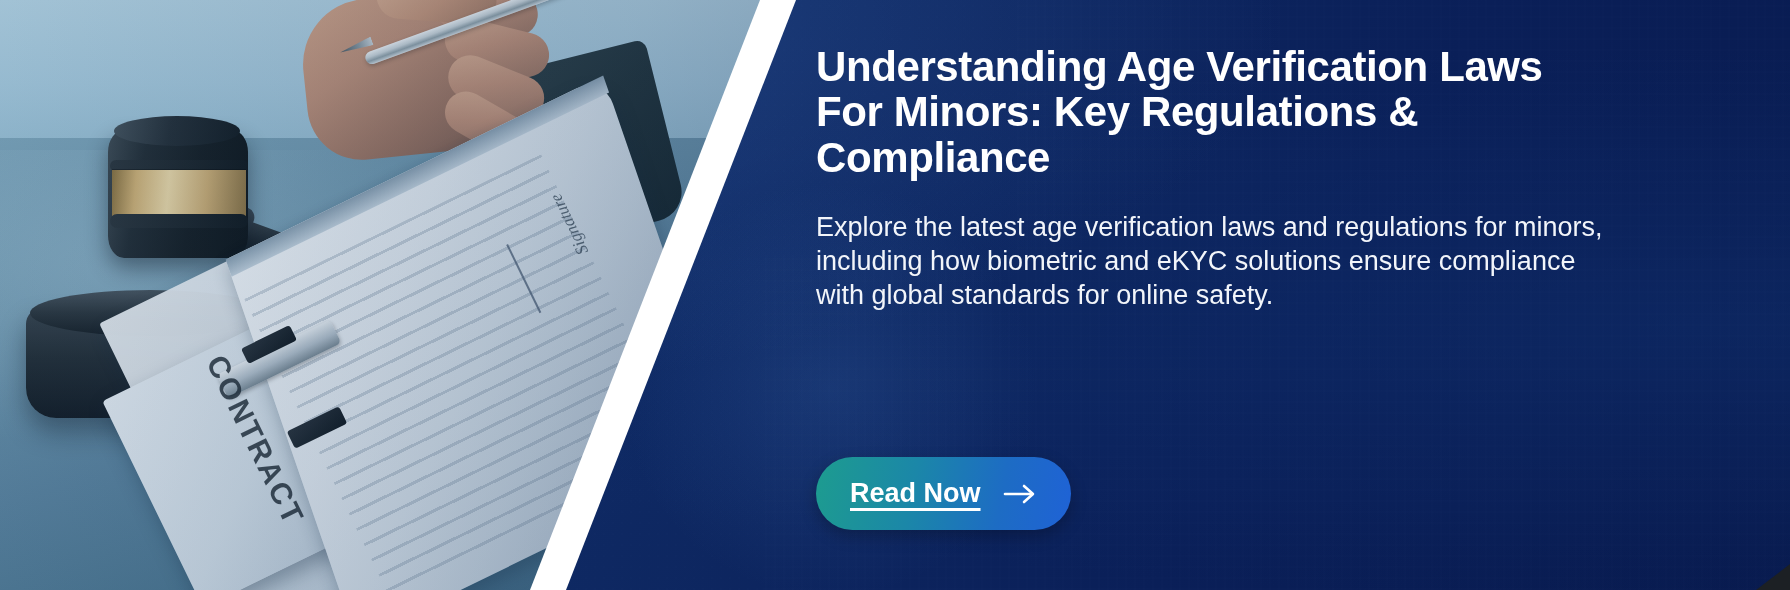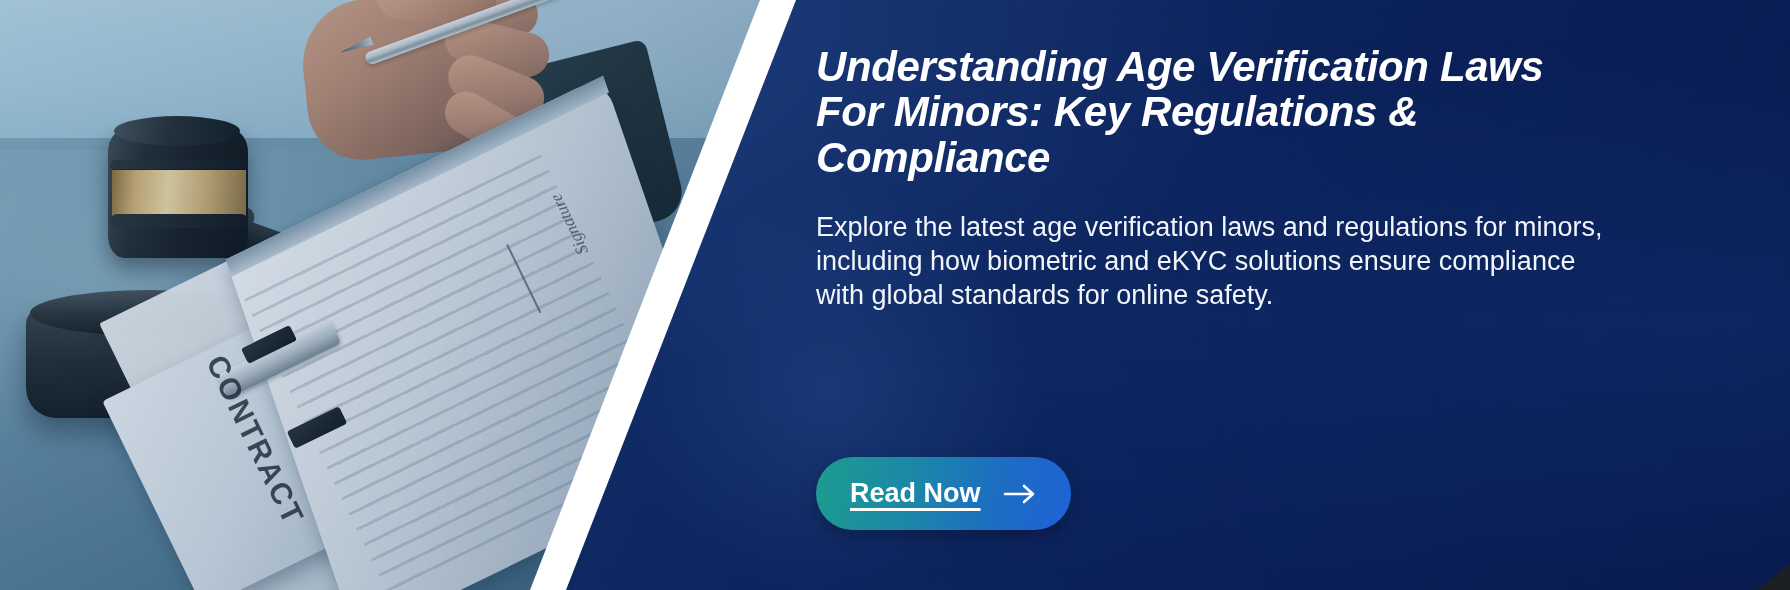--- a/index.html
+++ b/index.html
@@ -363,7 +363,6 @@
     letter-spacing: -0.4px;
     color: #ffffff;
     max-width: 800px;
-    font-style: italic;
   }
   .subcopy {
     margin: 0;

